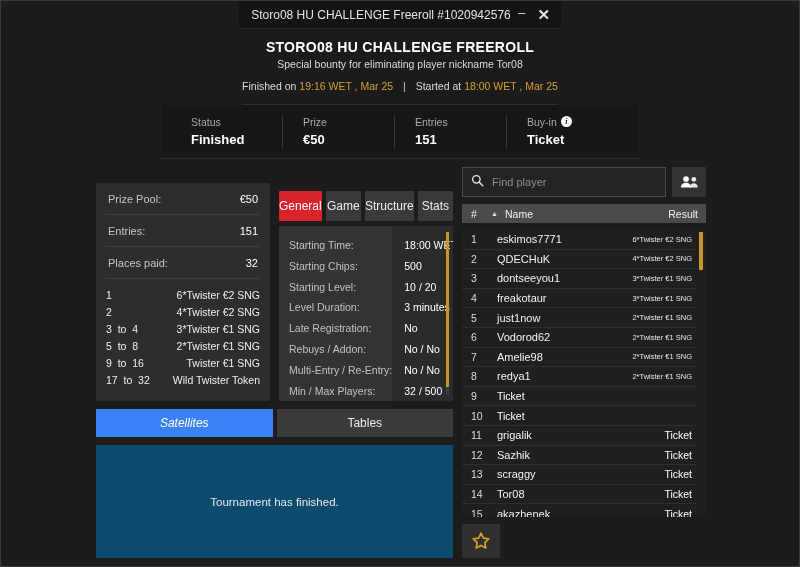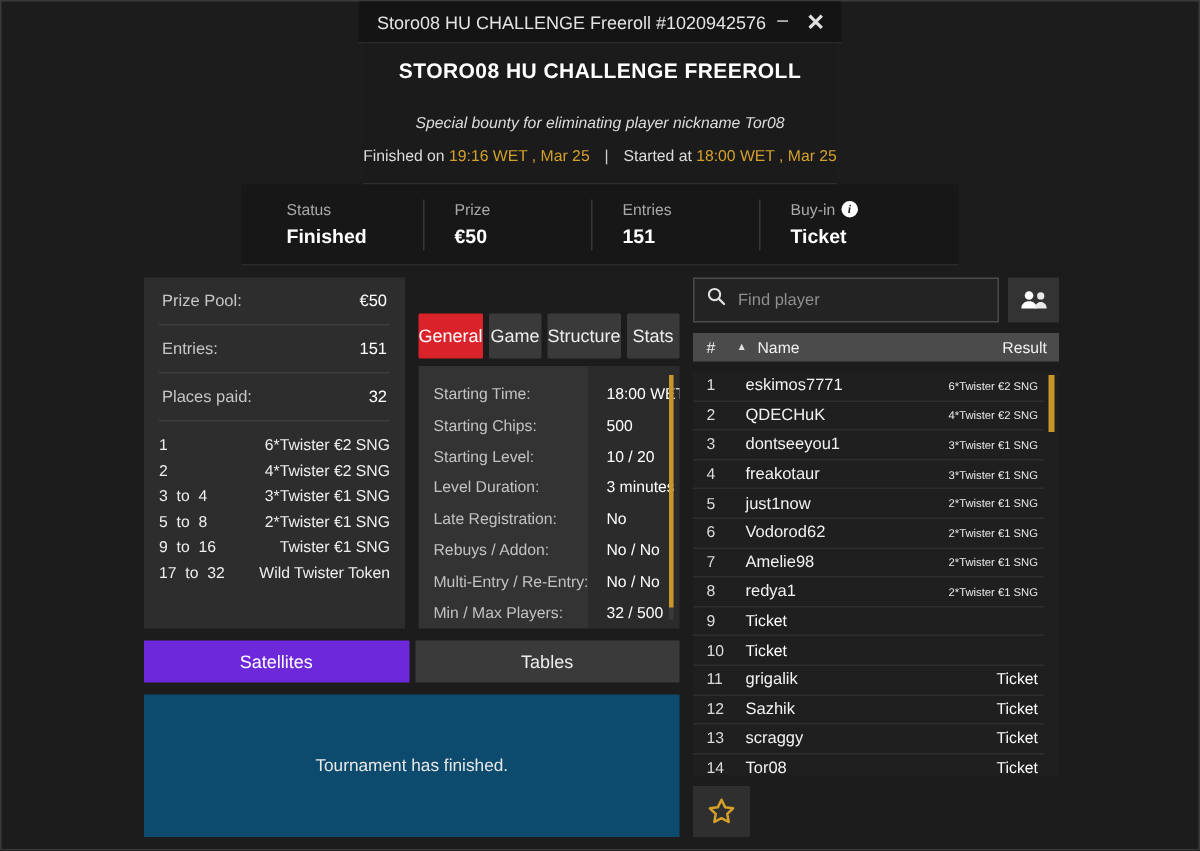--- a/index.html
+++ b/index.html
@@ -50,7 +50,7 @@
     letter-spacing: .3px; line-height: 19px;
   }
   .hdr-sub {
-    font-size: 10.5px; color: #dcdcdc; margin-top: 18px; line-height: 15px; font-style: italic;
+    font-size: 10.5px; color: #dcdcdc; margin-top: 0; line-height: 15px;
   }
   .hdr-times {
     font-size: 10.5px; color: #dcdcdc; margin-top: 7px; line-height: 15px;

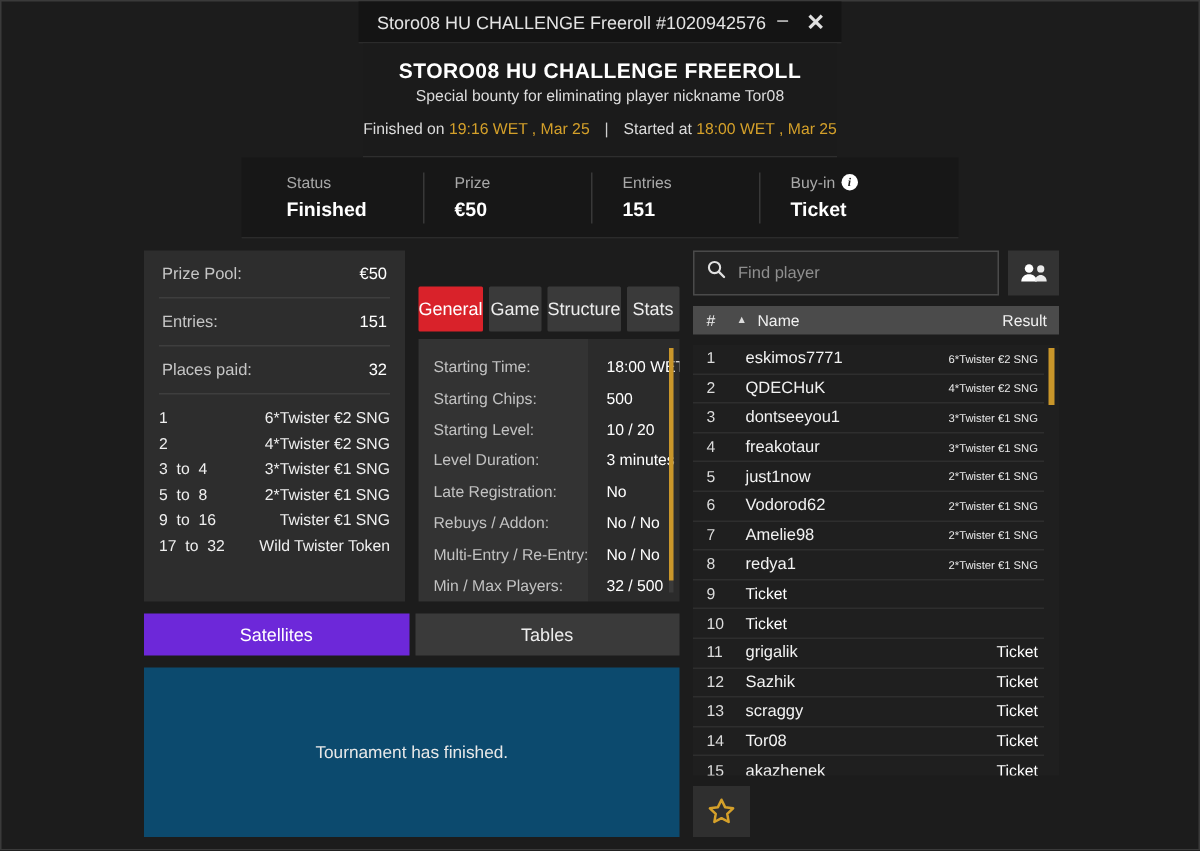--- a/index.html
+++ b/index.html
@@ -98,6 +98,7 @@
     width: 174px; background: #2d2d2d;
     padding: 0 10px;
     font-size: 11px;
+    margin-top: 16px;
   }
   .pp-row {
     display: flex; justify-content: space-between;

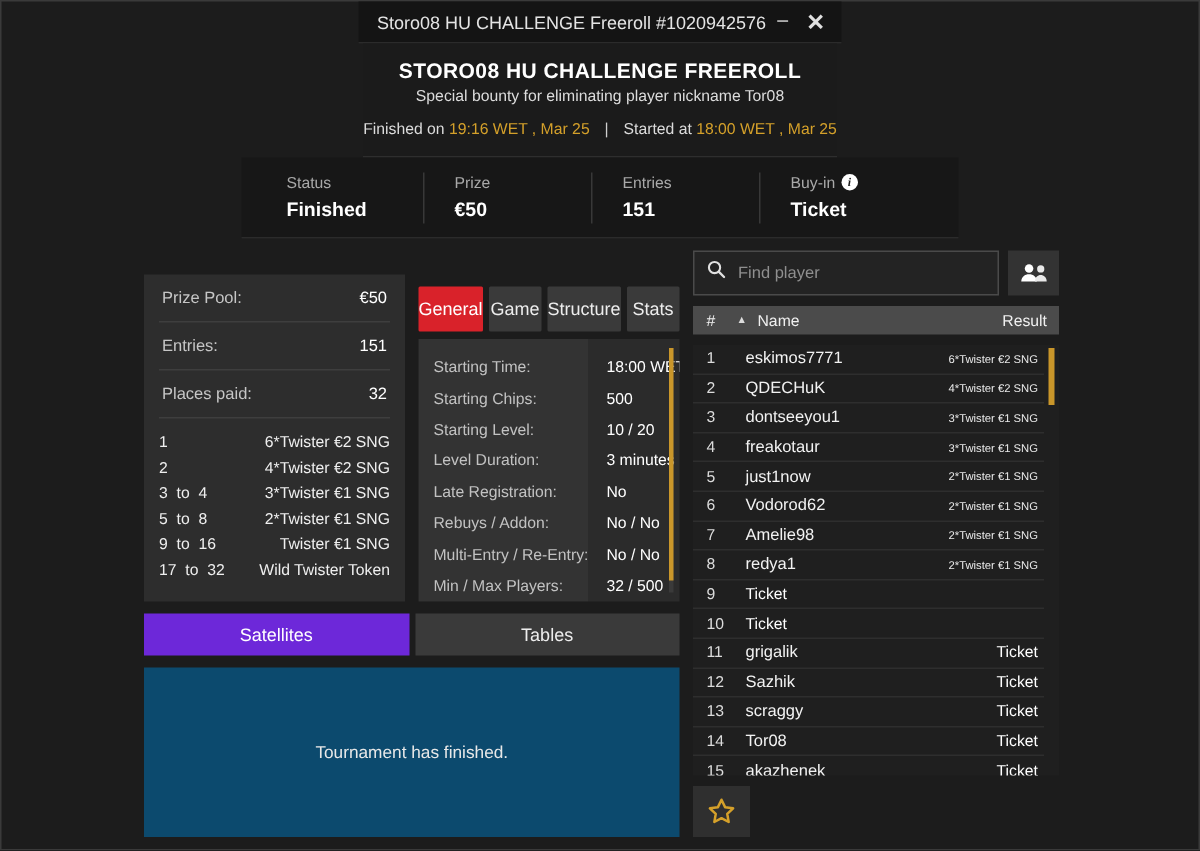--- a/index.html
+++ b/index.html
@@ -147,7 +147,7 @@
     flex: 1; display: flex; align-items: center; justify-content: center;
     background: #3a3a3a; color: #ededed; font-size: 12px; cursor: pointer;
   }
-  .btab.active { background: #6d28d9; color: #ffffff; }
+  .btab.active { background: #3b82f6; color: #ffffff; font-style: italic; }
   .bpanel {
     flex: 1; background: #0c4a6e; margin-top: 0;
     display: flex; align-items: center; justify-content: center;

